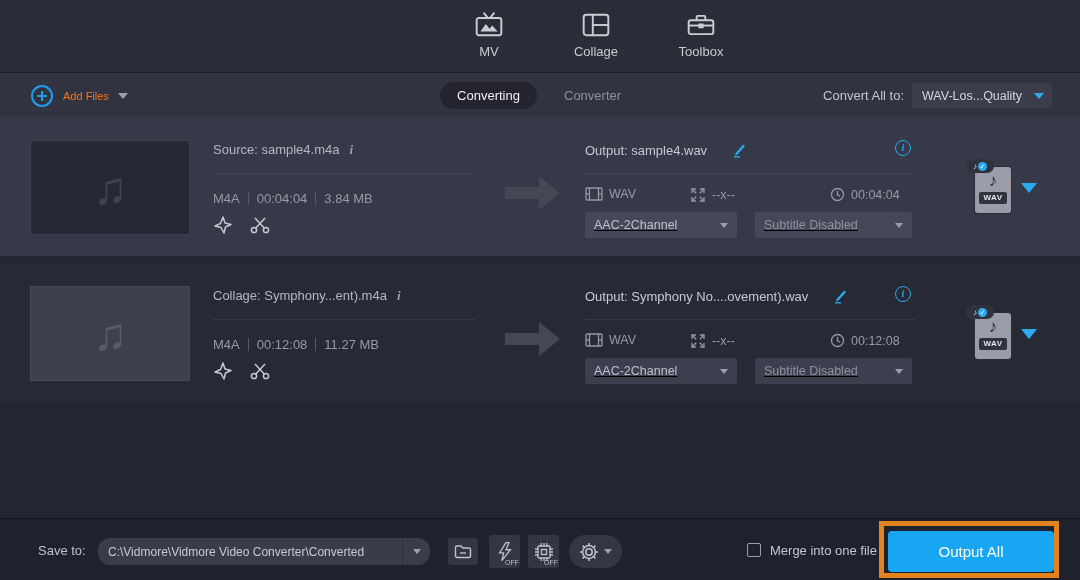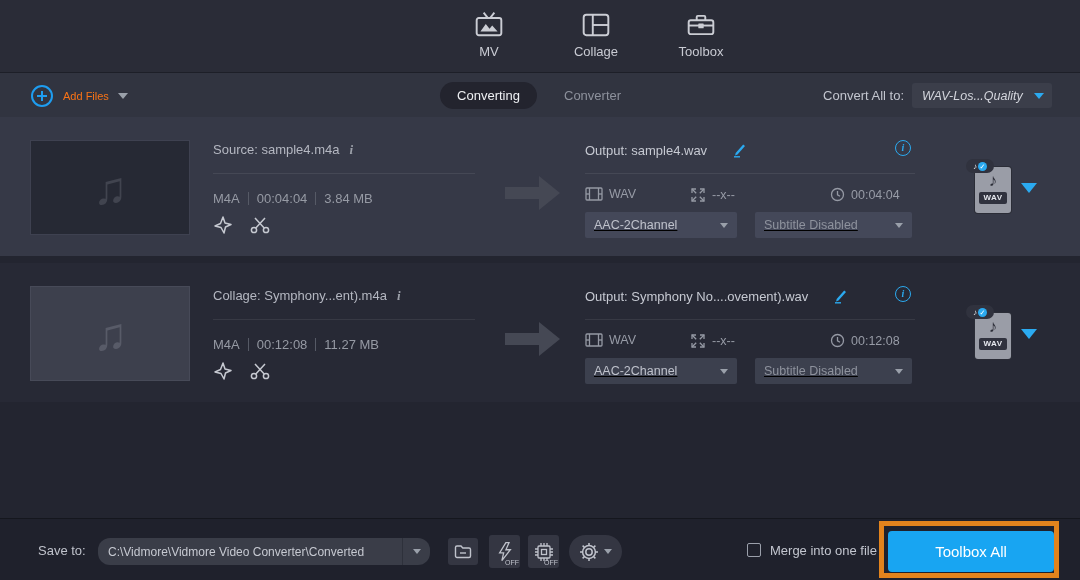--- a/index.html
+++ b/index.html
@@ -31,7 +31,7 @@
   .ct-label { position:absolute; right:176px; top:15px; font-size:13px; color:#c3c6cf; }
   .ct-dd { position:absolute; right:28px; top:10px; width:140px; height:25px;
     background:#3b3e4a; border-radius:3px; display:flex; align-items:center;
-    padding:0 8px 0 10px; cursor:pointer;font-style:italic; }
+    padding:0 8px 0 10px; cursor:pointer; }
   .ct-dd .ctval { flex:1; font-size:12.5px; color:#d3d5dc; white-space:nowrap; }
 
   

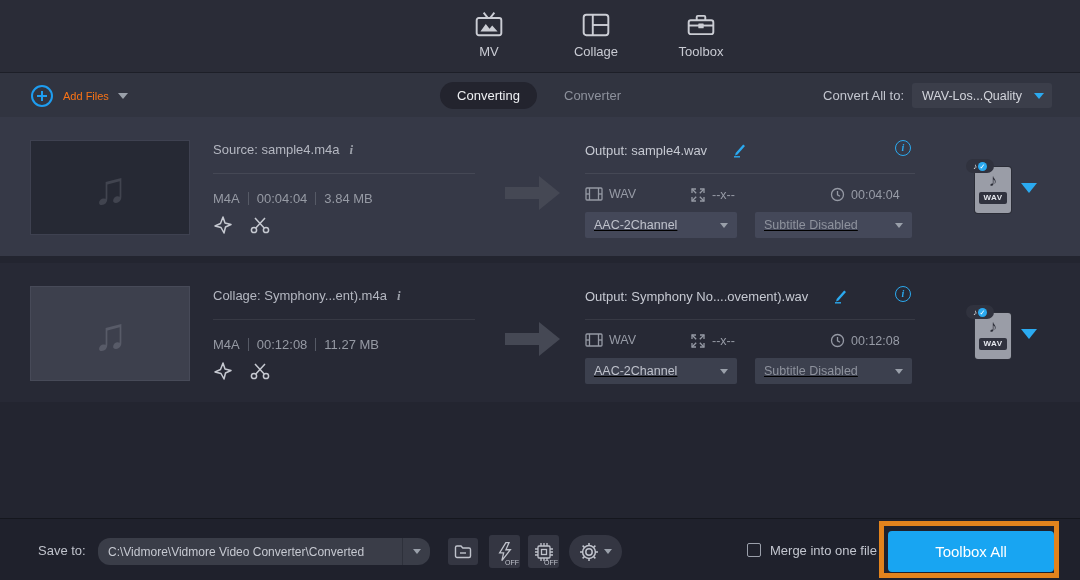--- a/index.html
+++ b/index.html
@@ -428,7 +428,7 @@
   </div>
   <span class="cbx"></span>
   <span class="mlabel">Merge into one file</span>
-  <button class="cta">Toolbox All</button>
+  <button class="cta">Output All</button>
 </footer>
 
 <div class="hl"></div>

